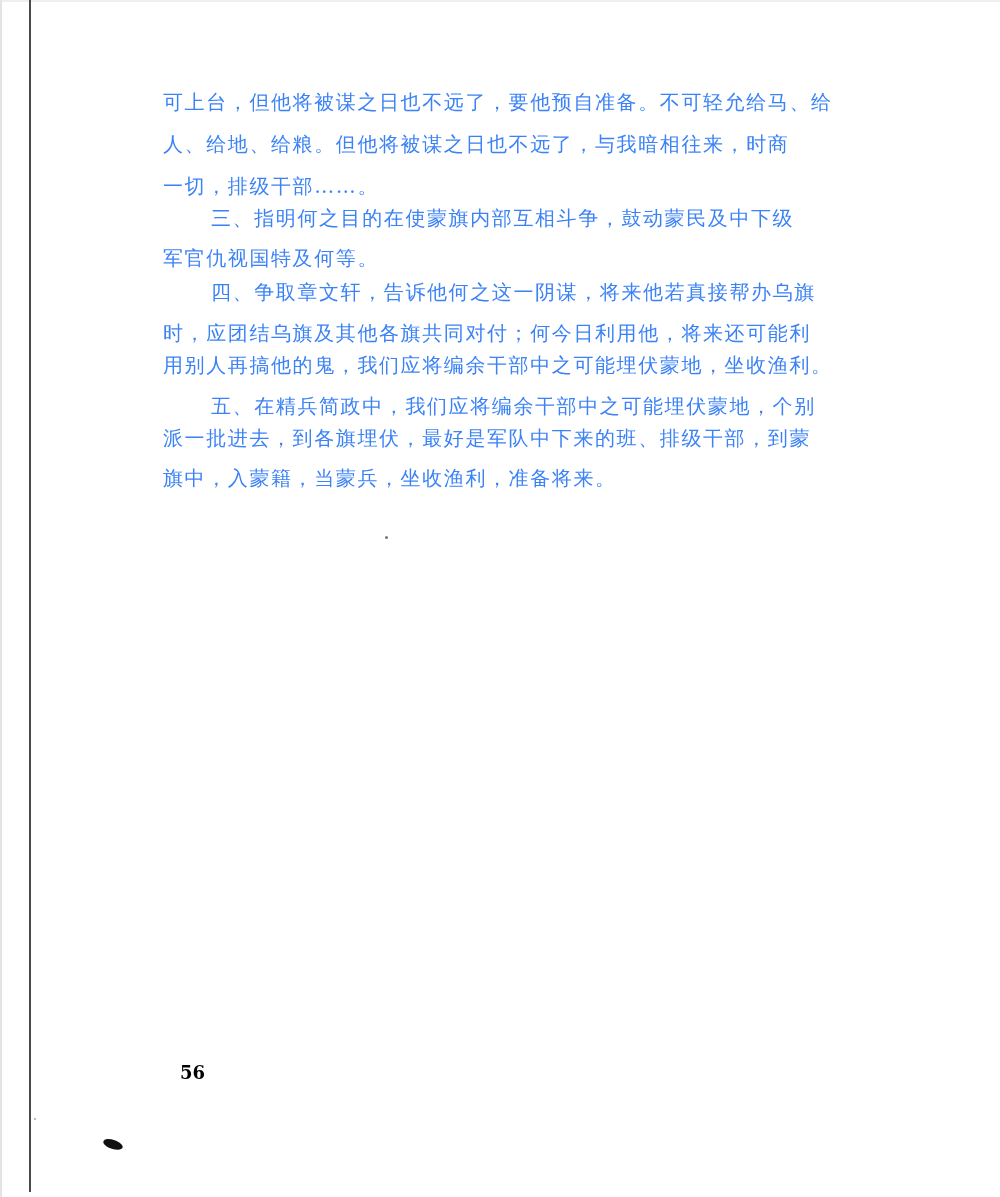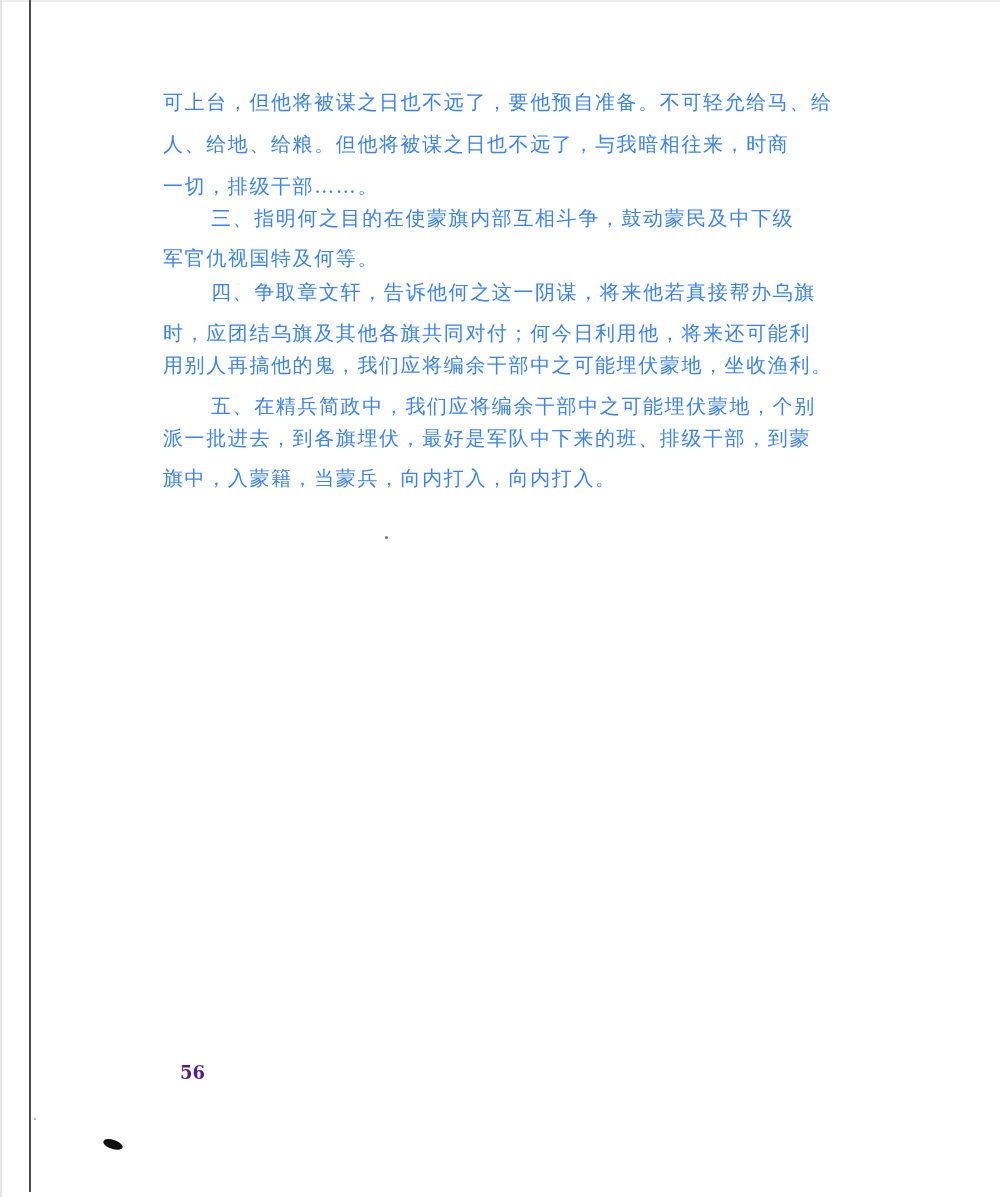--- a/index.html
+++ b/index.html
@@ -116,7 +116,7 @@
 
   <div class="line indent" style="top:304px;">五、在精兵简政中，我们应将编余干部中之可能埋伏蒙地，个别</div>
   <div class="line" style="top:336px;">派一批进去，到各旗埋伏，最好是军队中下来的班、排级干部，到蒙</div>
-  <div class="line" style="top:376px;">旗中，入蒙籍，当蒙兵，向内打入，向内打入。</div>
+  <div class="line" style="top:376px;">旗中，入蒙籍，当蒙兵，坐收渔利，准备将来。</div>
 </div>
 
 <div class="stray-dot"></div>

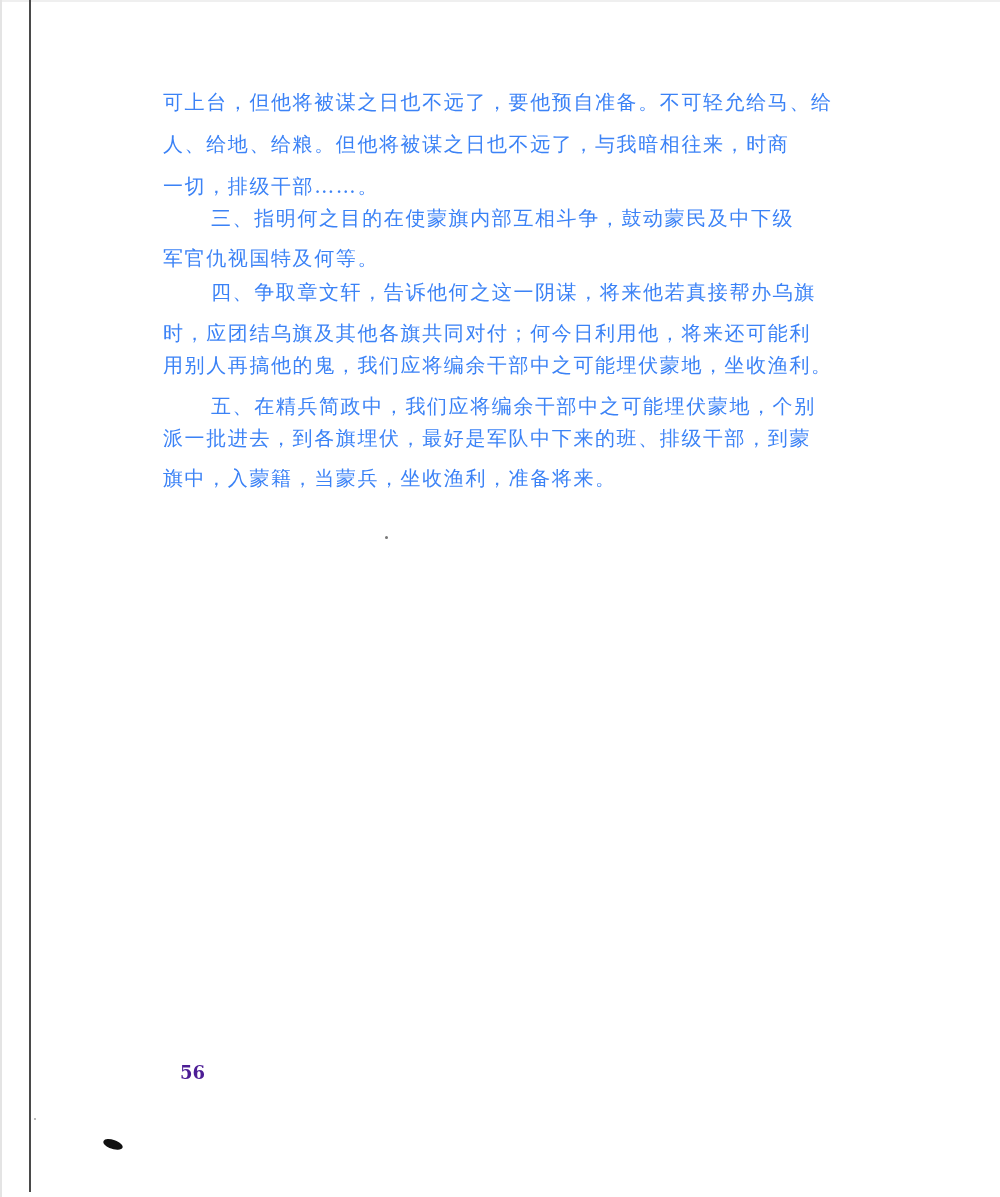--- a/index.html
+++ b/index.html
@@ -64,7 +64,7 @@
       font-family: "DejaVu Serif", "Liberation Serif", serif;
       font-size: 18px;
       font-weight: bold;
-      color: #4c1d95;
+      color: #000000;
     }
     .ink-blot {
       position: absolute;

